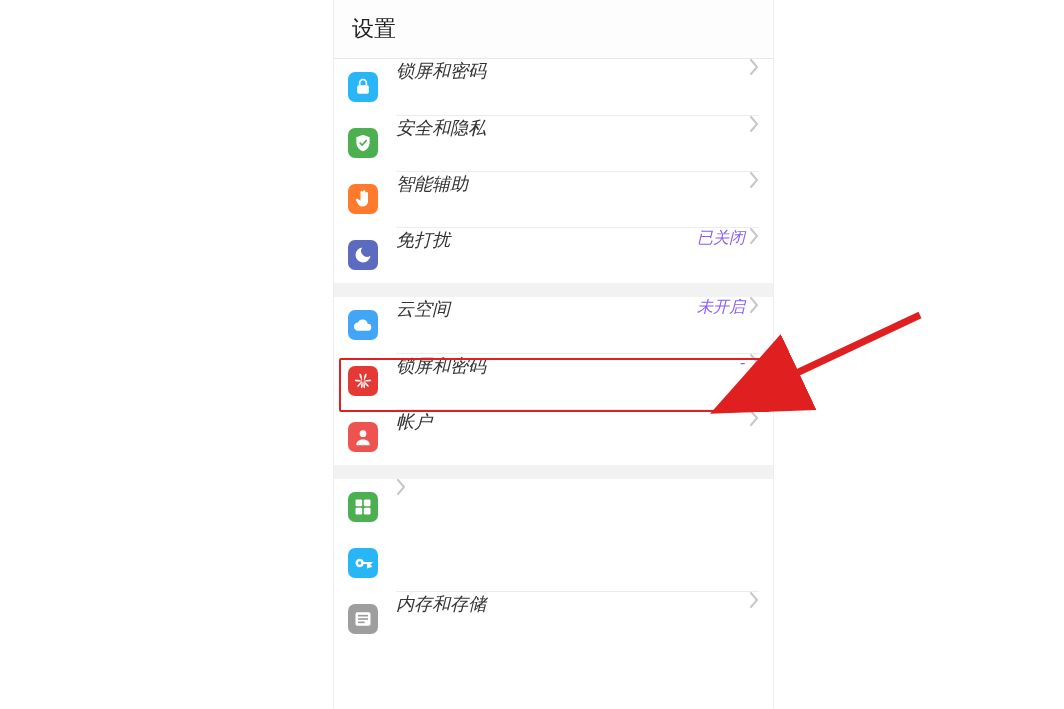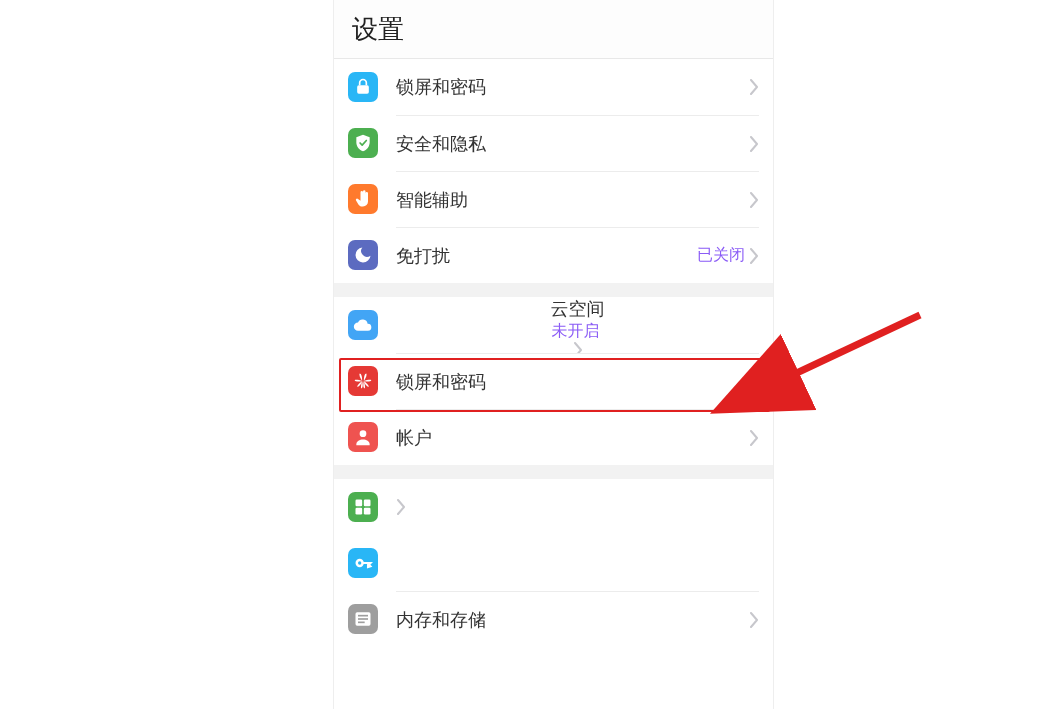--- a/index.html
+++ b/index.html
@@ -30,7 +30,7 @@
       background: #fdfdfd;
     }
     .header-title {
-      font-size: 26px;
+      font-size: 22px;
       color: #222;
       font-weight: 400;
     }

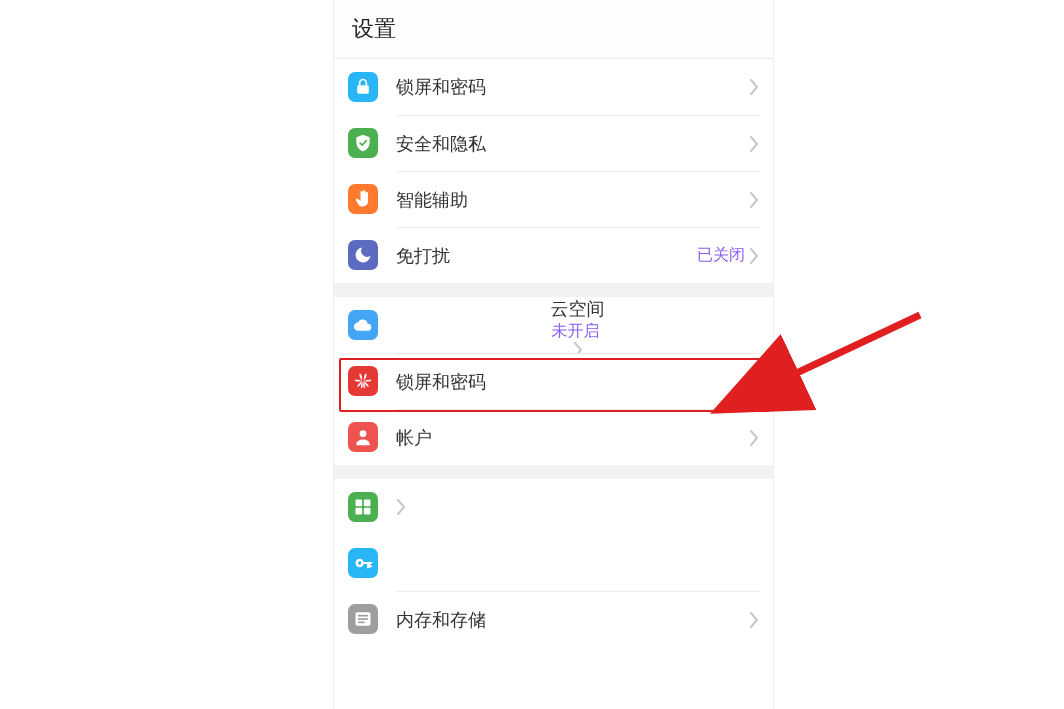--- a/index.html
+++ b/index.html
@@ -47,9 +47,10 @@
     .row-inner {
       flex: 1;
       display: flex;
-      align-items: center;
+      align-items: flex-start;
       height: 100%;
       border-top: 1px solid #ececec;
+      font-style: italic;
     }
     .row:first-child .row-inner { border-top: none; }
     .icon-box {

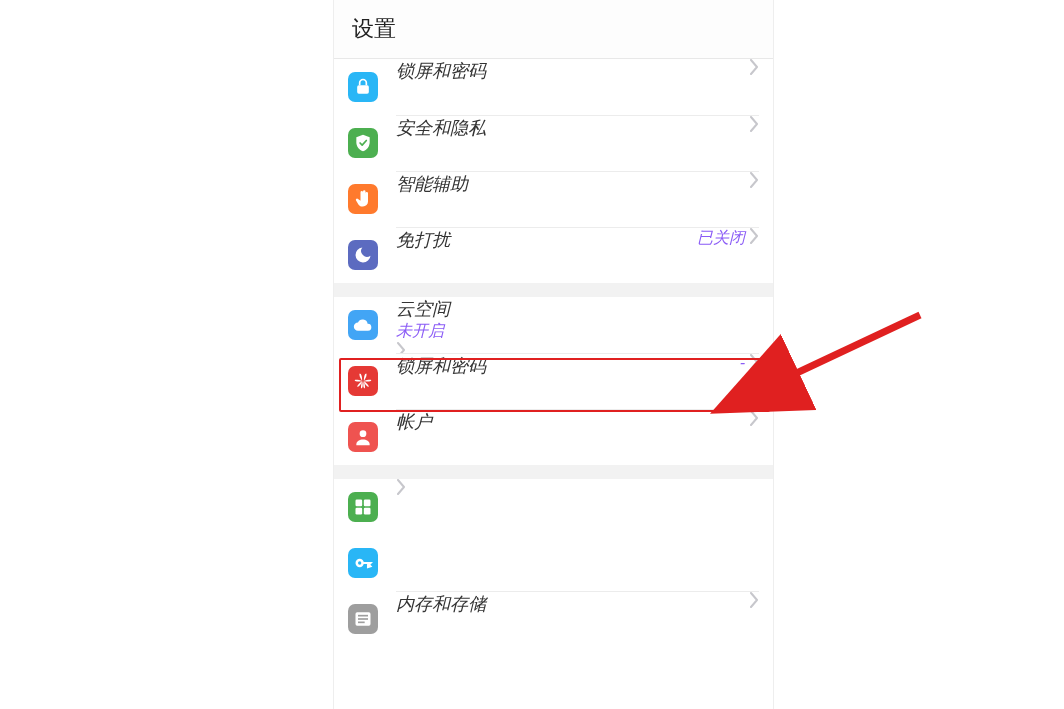--- a/index.html
+++ b/index.html
@@ -164,7 +164,7 @@
               <path d="M6 19a5 5 0 0 1 0-10 6 6 0 0 1 11.5 1.5A4 4 0 0 1 18 19H6z" fill="#fff"></path>
             </svg>
           </div>
-          <div class="row-inner" style="border-top: none; flex-direction: column;">
+          <div class="row-inner" style="border-top: none;">
             <span class="row-label">云空间</span>
             <span class="row-value">未开启</span>
             <span class="chevron">

